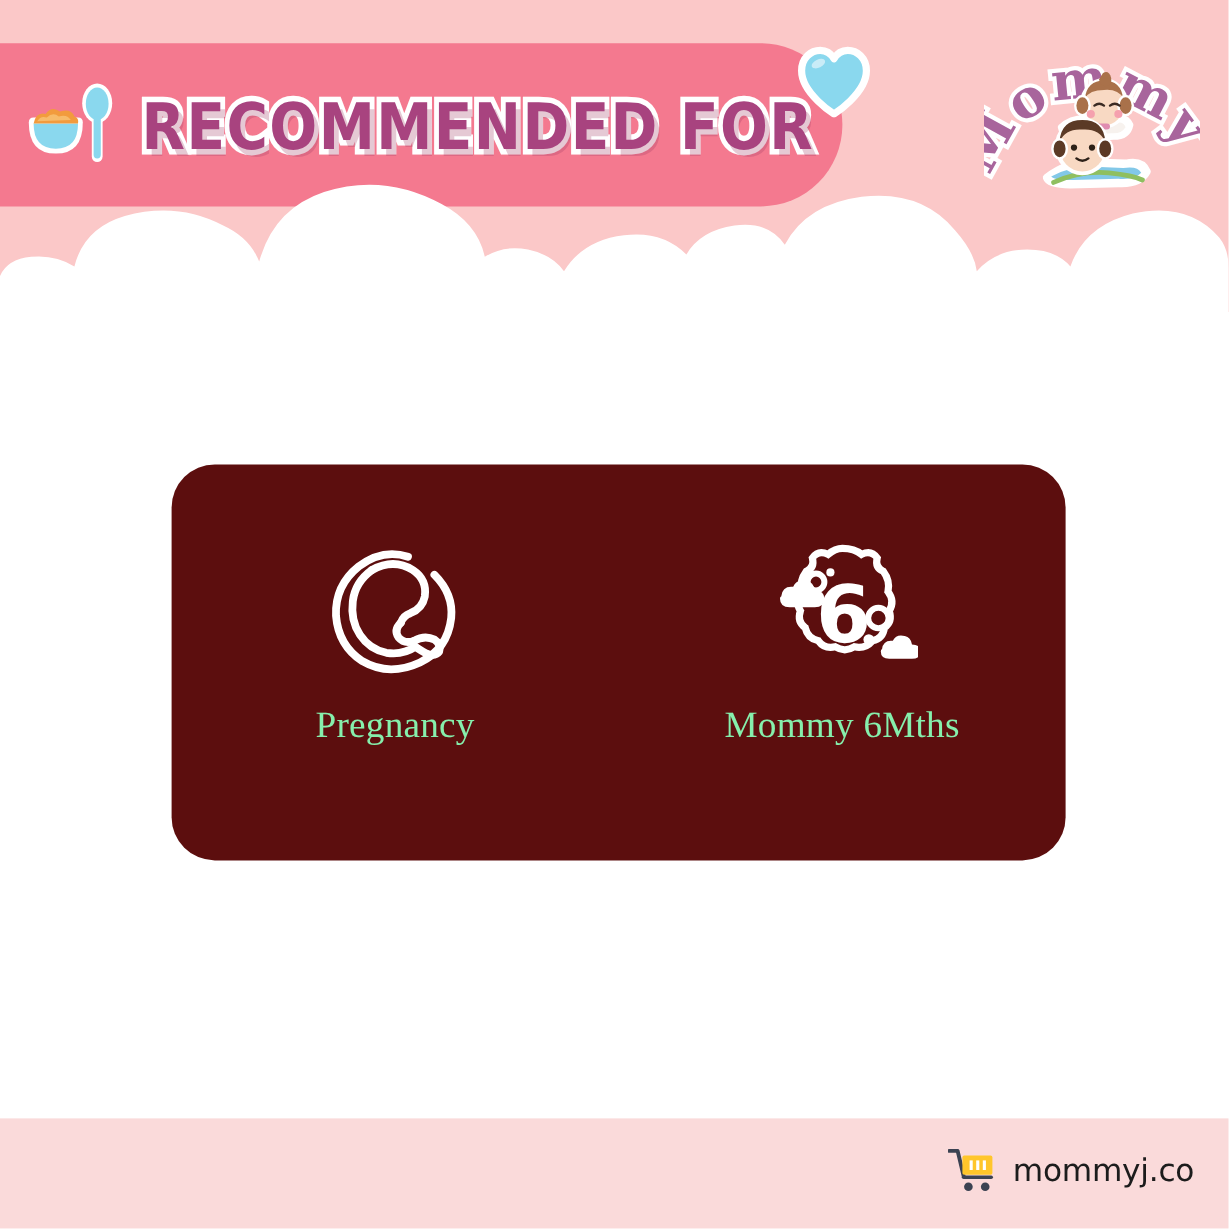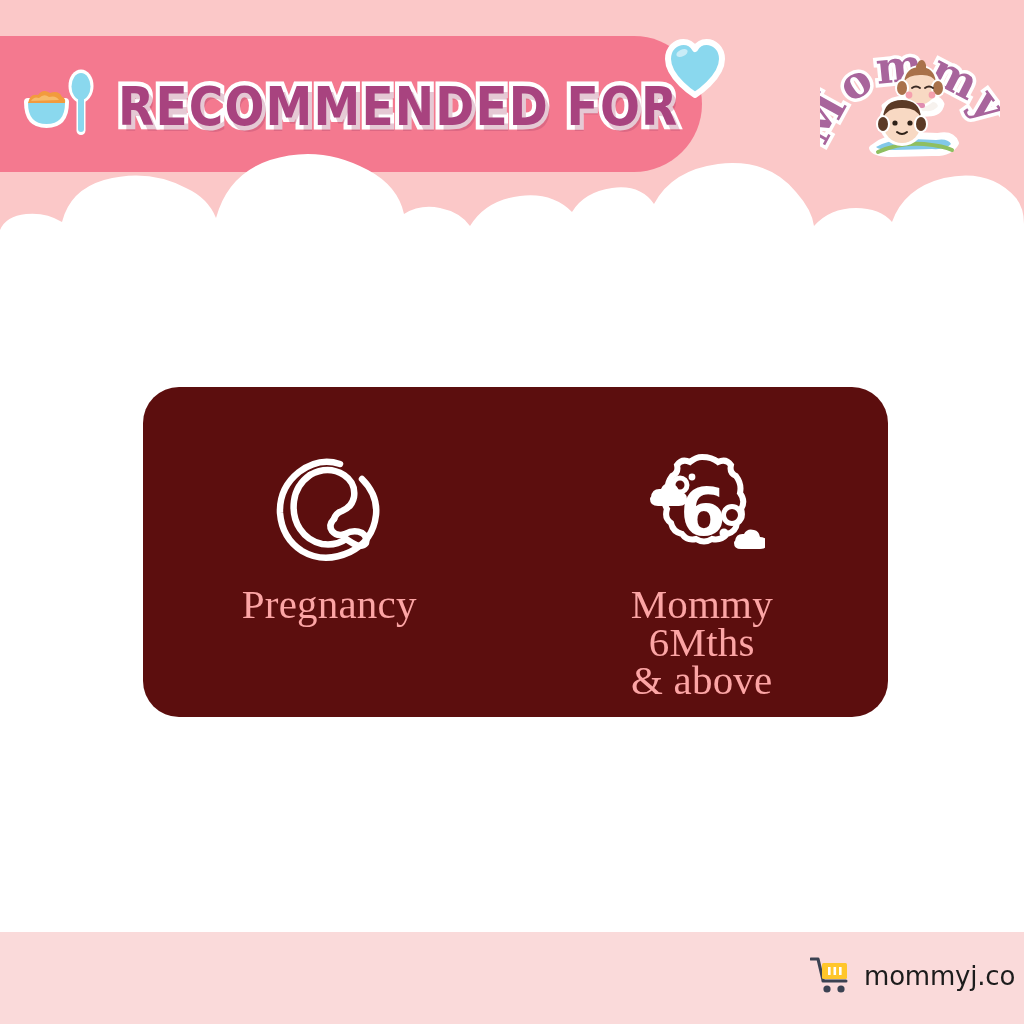--- a/index.html
+++ b/index.html
@@ -135,9 +135,9 @@
   .col-label {
     margin-top: 14px;
     font-family: "Liberation Serif", "DejaVu Serif", serif;
-    font-size: 41px;
+    font-size: 31px;
     line-height: 38px;
-    color: #fca5a5;
+    color: #86efac;
     text-align: center;
     letter-spacing: 0.2px;
   }

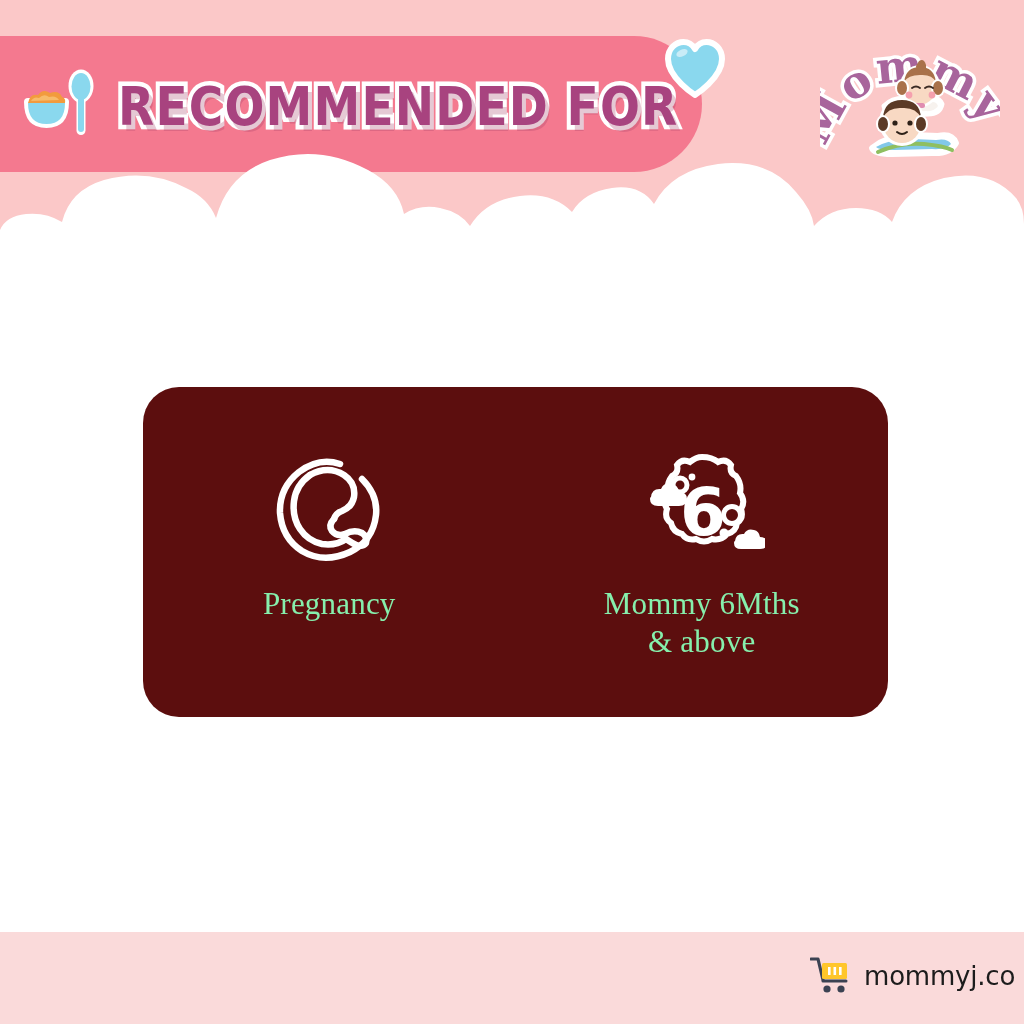--- a/index.html
+++ b/index.html
@@ -331,7 +331,6 @@
         </div>
         <div class="col-label">
           <div>Mommy 6Mths</div>
-          <div>&amp; above</div>
         </div>
       </div>
 

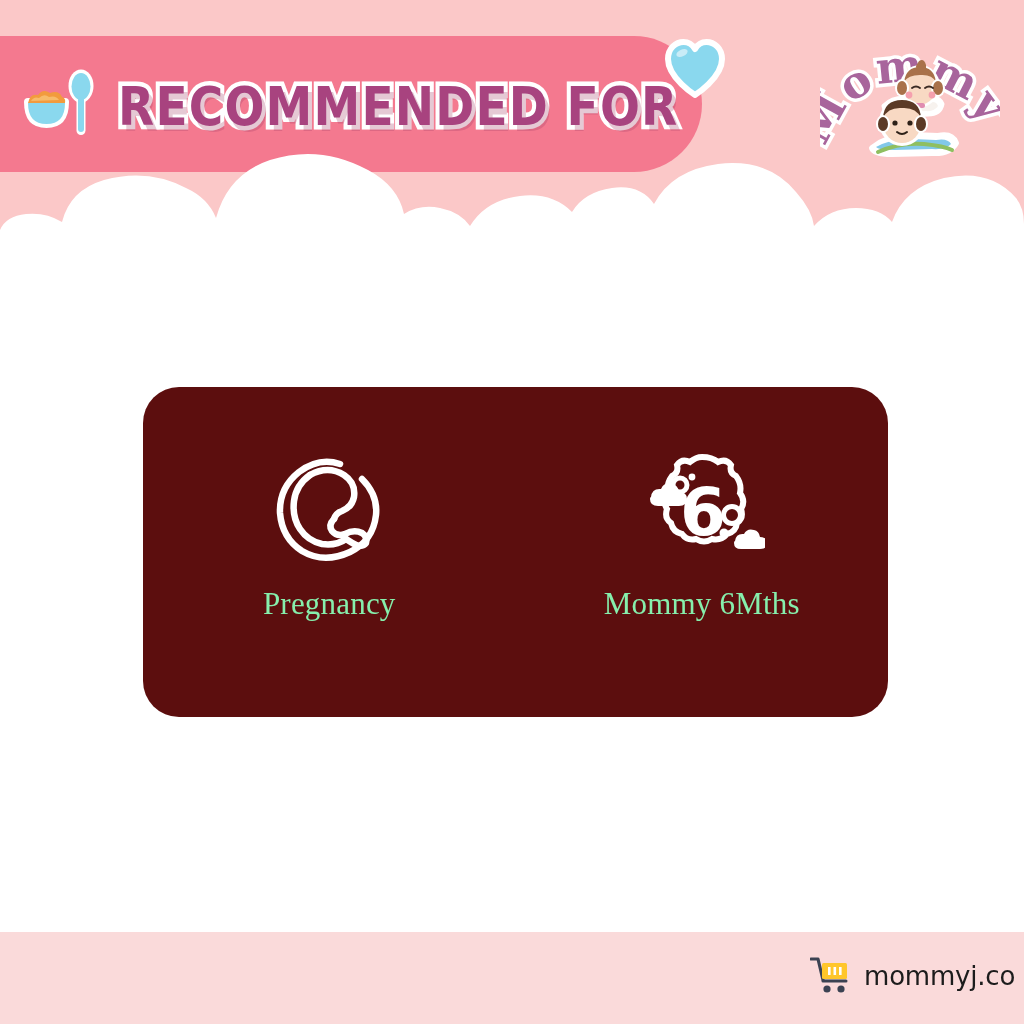--- a/index.html
+++ b/index.html
@@ -153,7 +153,7 @@
   }
   .footer-brand {
     position: absolute;
-    left: 810px;
+    left: 790px;
     top: 950px;
     height: 52px;
     display: flex;

